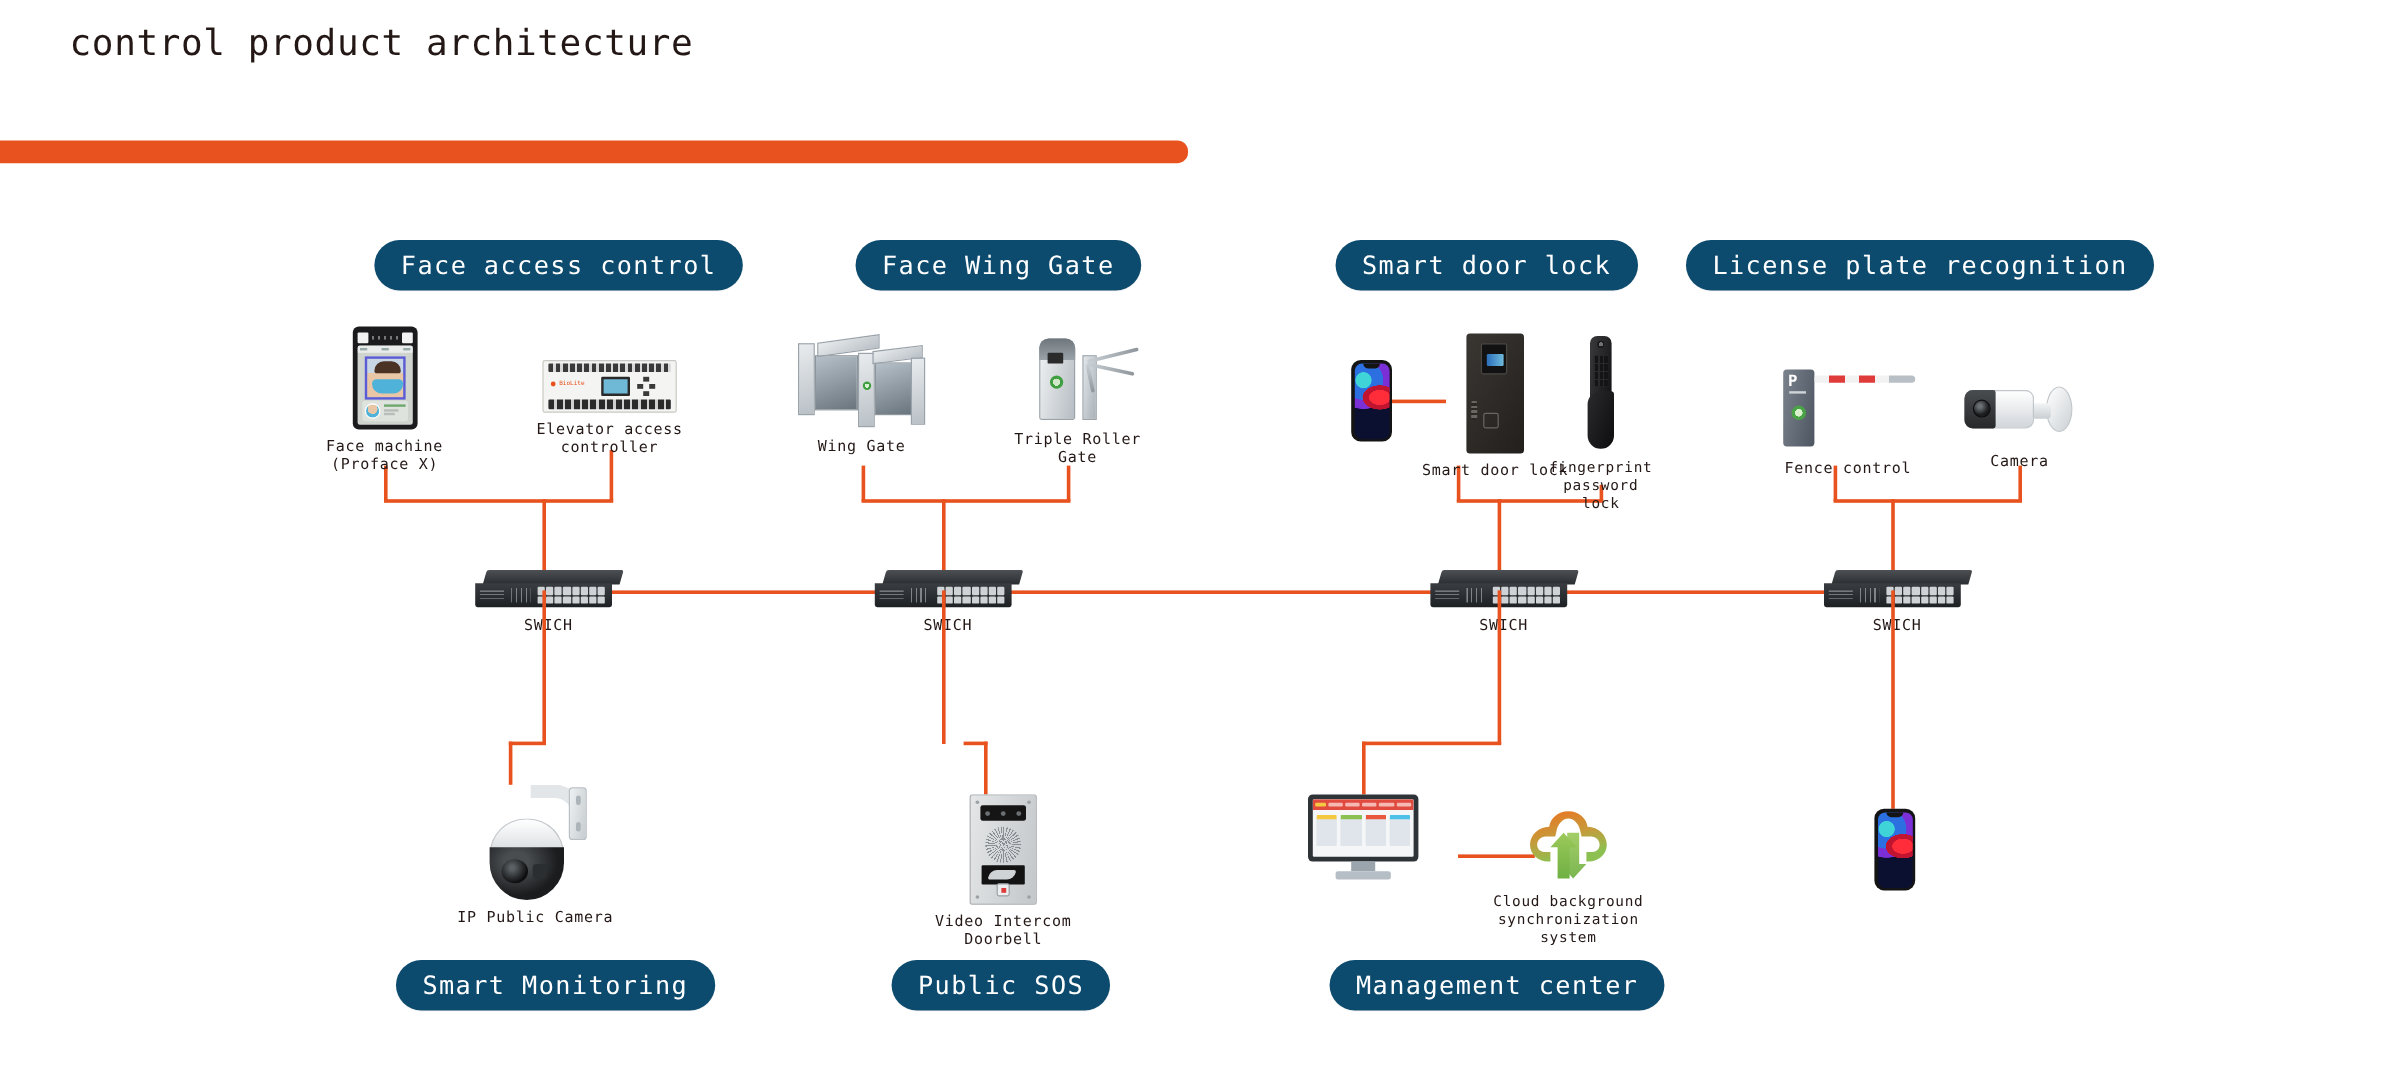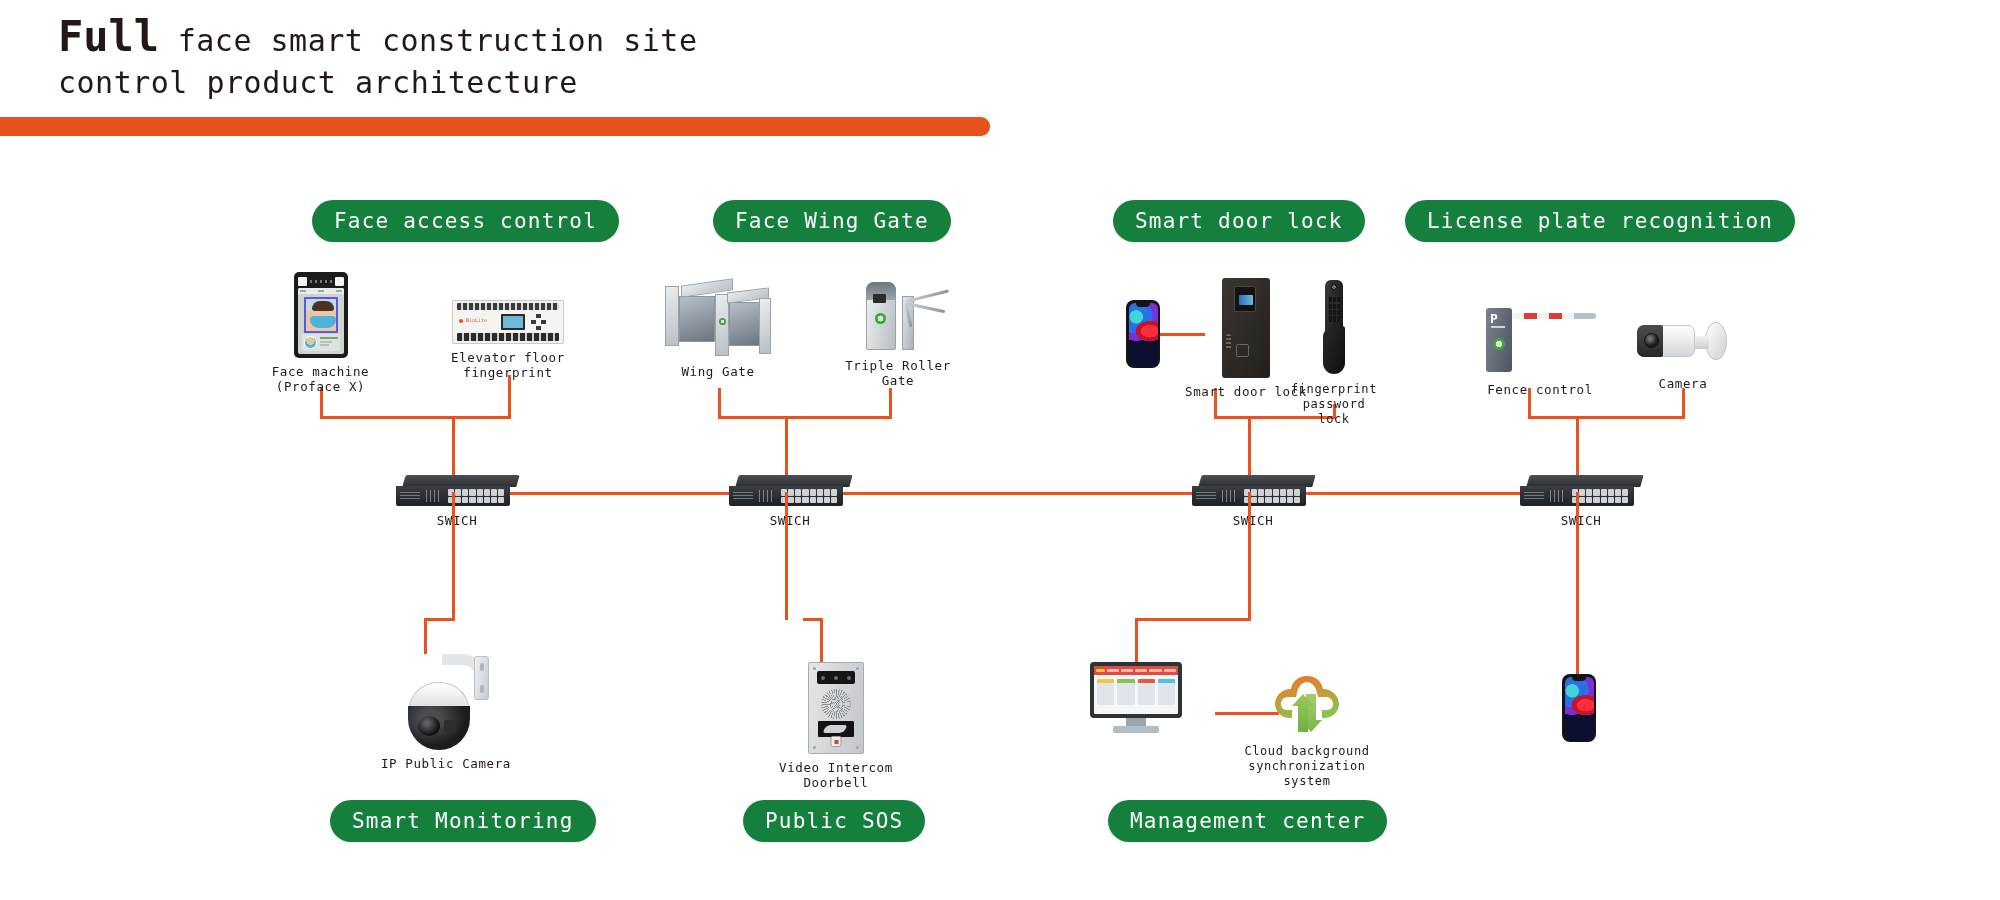--- a/index.html
+++ b/index.html
@@ -256,9 +256,6 @@
 <div id="stage">
 
   <div class="title-block">
-    <div class="title-line title-line-1">
-      <span class="title-big">Full</span><span> face smart construction site</span>
-    </div>
     <div class="title-line title-line-2">control product architecture</div>
   </div>
   <div class="header-rule"></div>

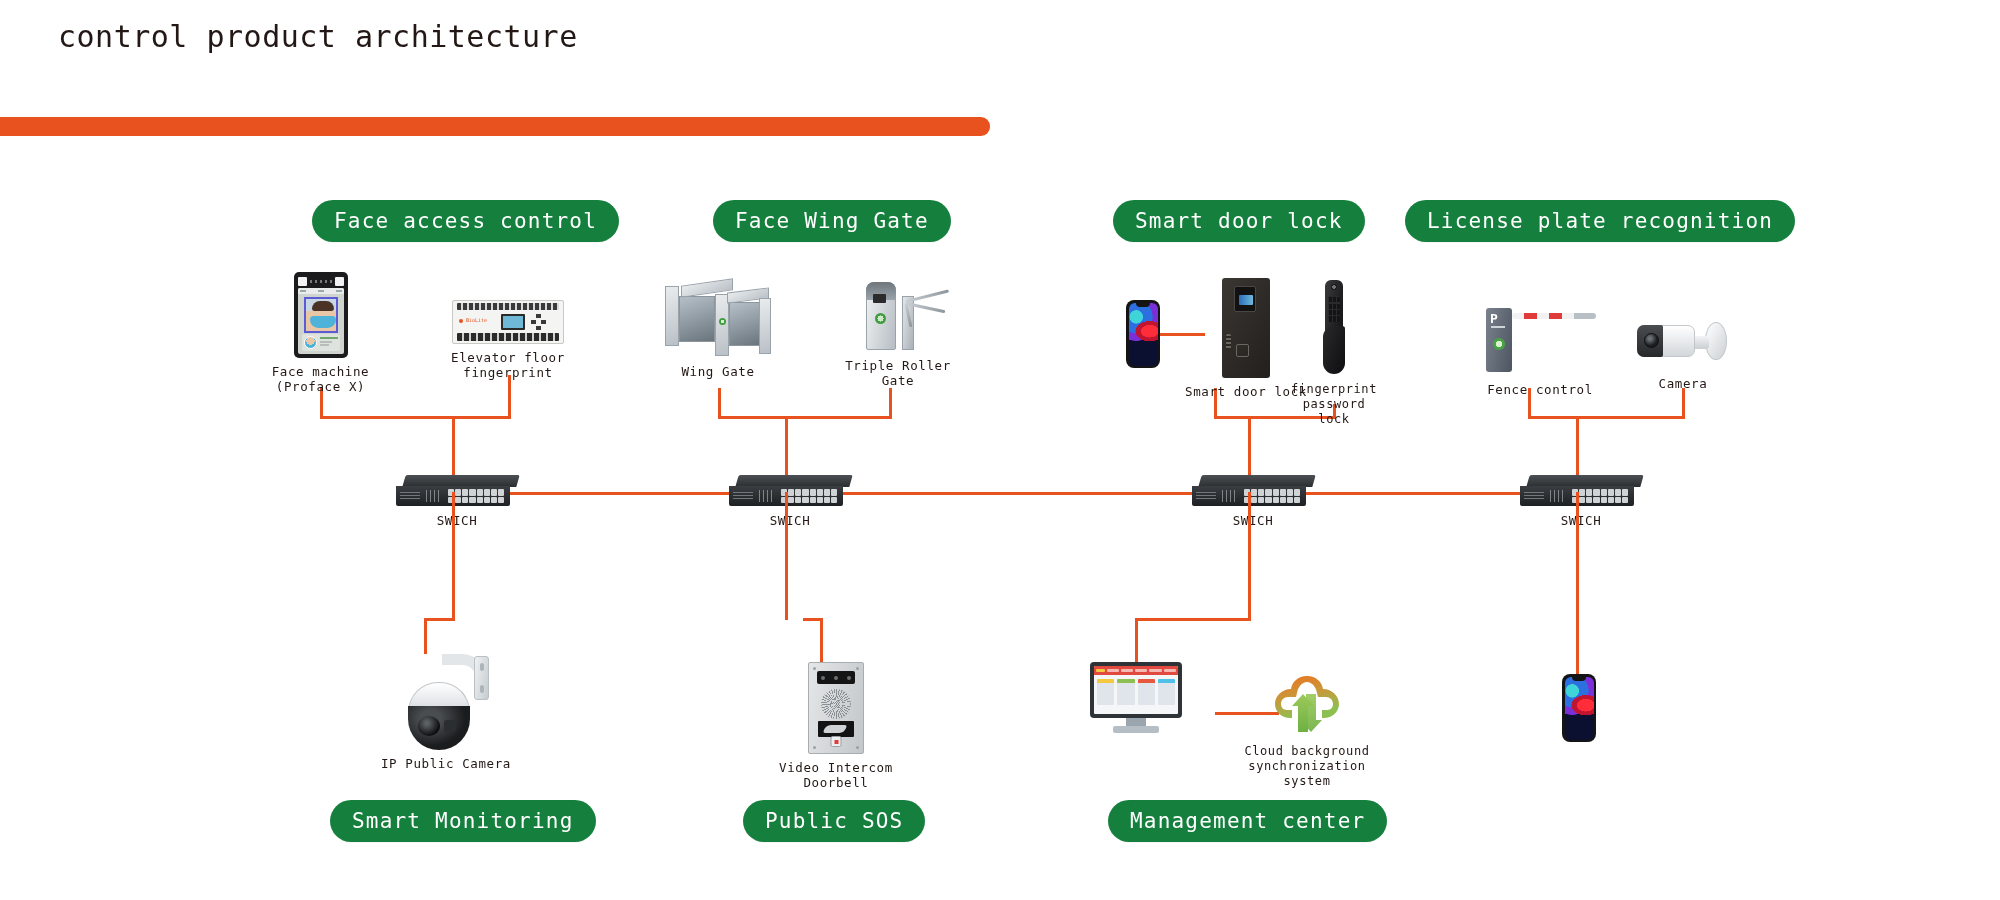--- a/index.html
+++ b/index.html
@@ -27,7 +27,7 @@
   
   .pill {
     position: absolute;
-    background: #15803d; color: #ffffff;
+    background: #0c4a6e; color: #ffffff;
     border-radius: 999px;
     display: flex; align-items: center; justify-content: center;
     font-size: 21px; letter-spacing: 1.2px;

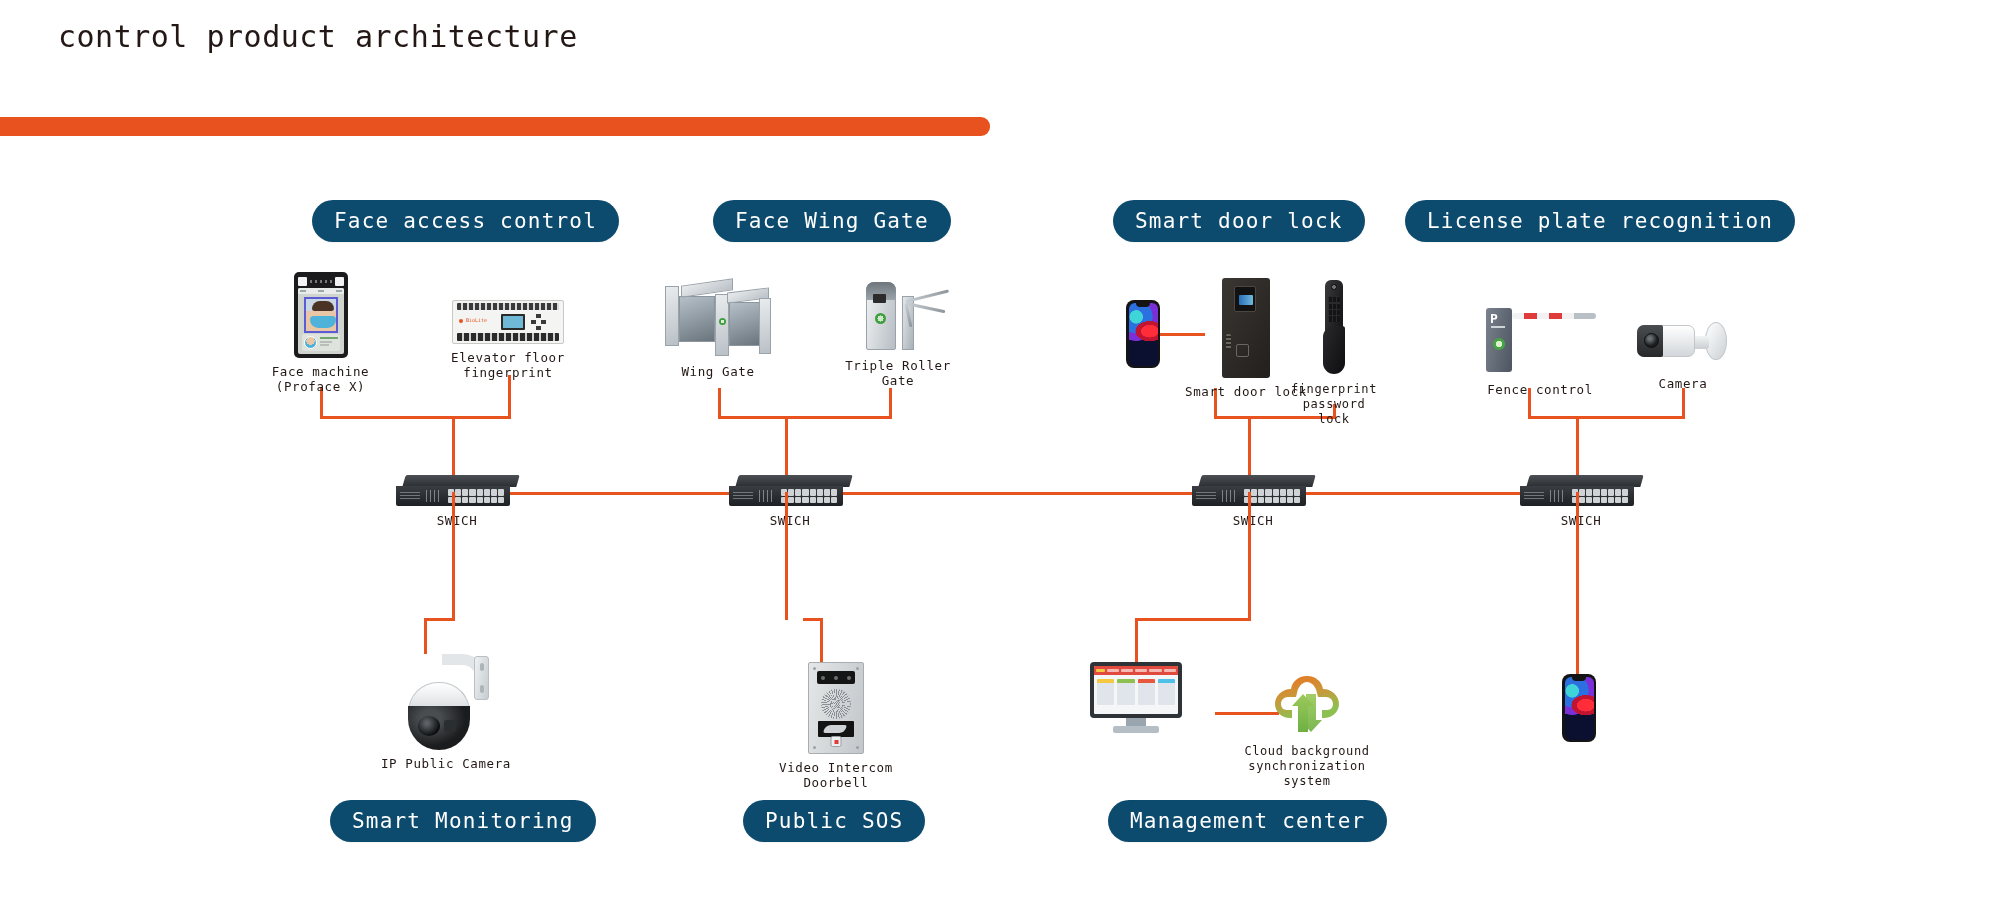--- a/index.html
+++ b/index.html
@@ -448,7 +448,7 @@
         </div>
       <div class="ec-bottom"></div>
     </div>
-    <div class="caption">Elevator floor fingerprint</div>
+    <div class="caption">Elevator access controller</div>
   </div>
 
   <div class="node" style="left:828px; top:272px; width:140px;">

